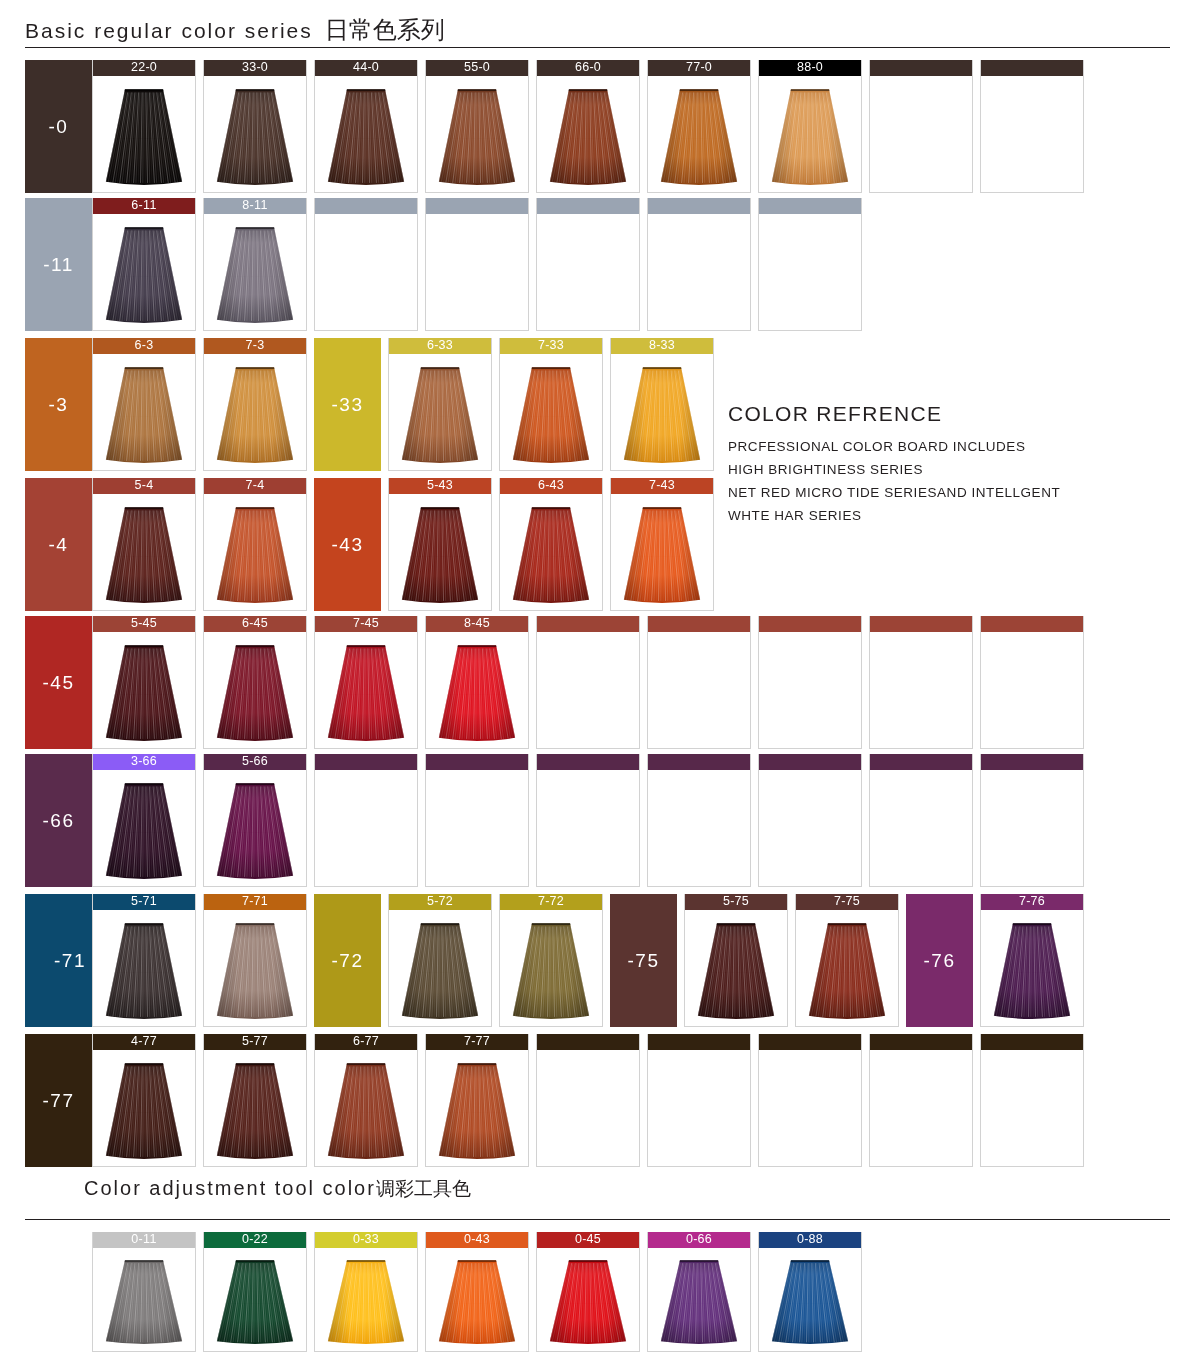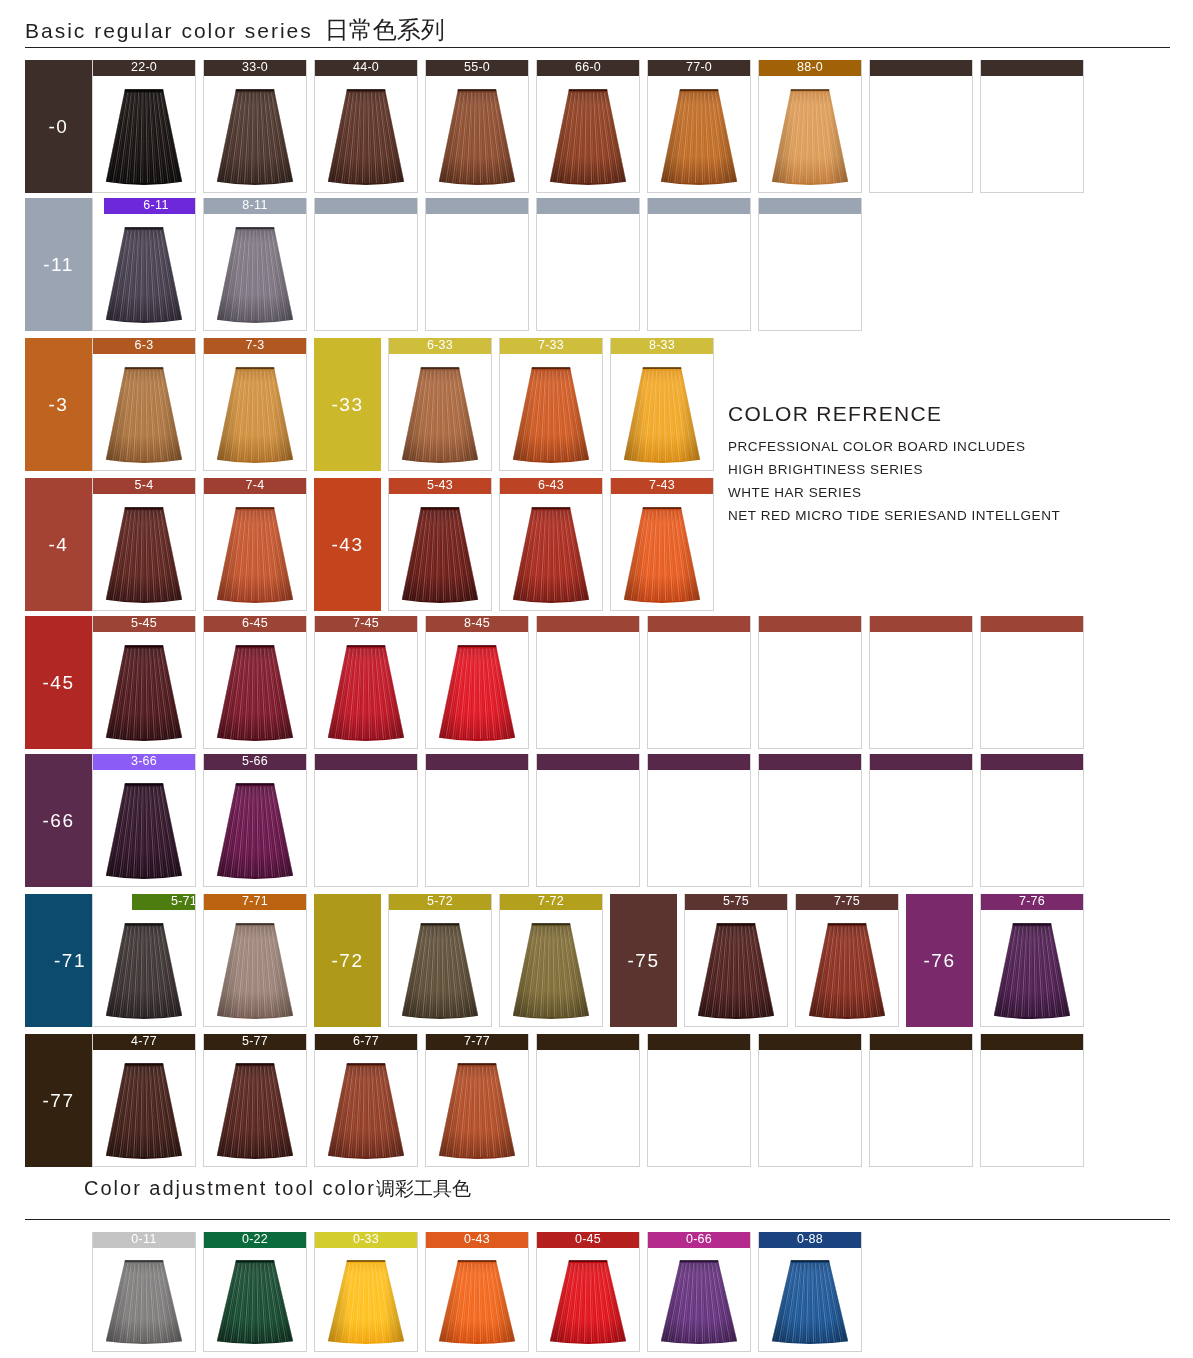--- a/index.html
+++ b/index.html
@@ -525,7 +525,7 @@
         </div>
       </div>
       <div class="swatch" style="left: 758px; width: 104px; height: 133px;">
-        <div class="hdr" style="background: #a16207;">88-0</div>
+        <div class="hdr" style="background: #000000;">88-0</div>
         <div class="body">
           <div class="tuft">
             <svg width="83" height="104" viewBox="0 0 83 104">

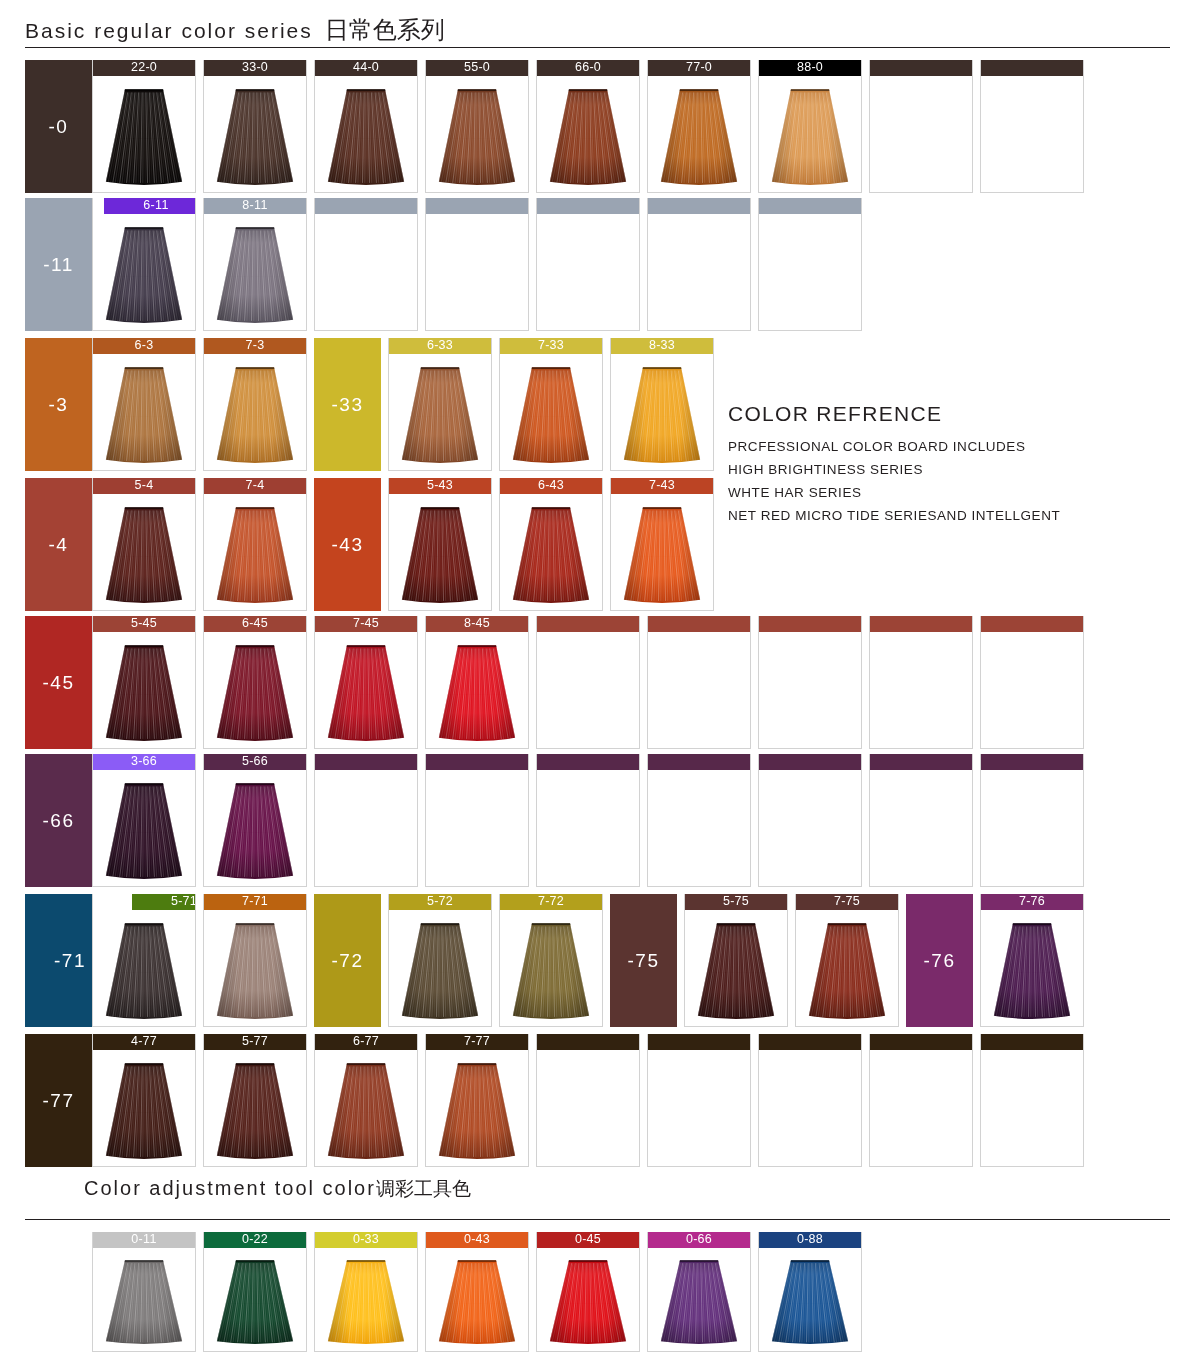--- a/index.html
+++ b/index.html
@@ -604,7 +604,7 @@
         <span>-11</span>
       </div>
       <div class="swatch" style="left: 92px; width: 104px; height: 133px;">
-        <div class="hdr" style="background: #6d28d9; margin-left: 12px;">6-11</div>
+        <div class="hdr" style="background: #7f1d1d;">6-11</div>
         <div class="body">
           <div class="tuft">
             <svg width="83" height="104" viewBox="0 0 83 104">

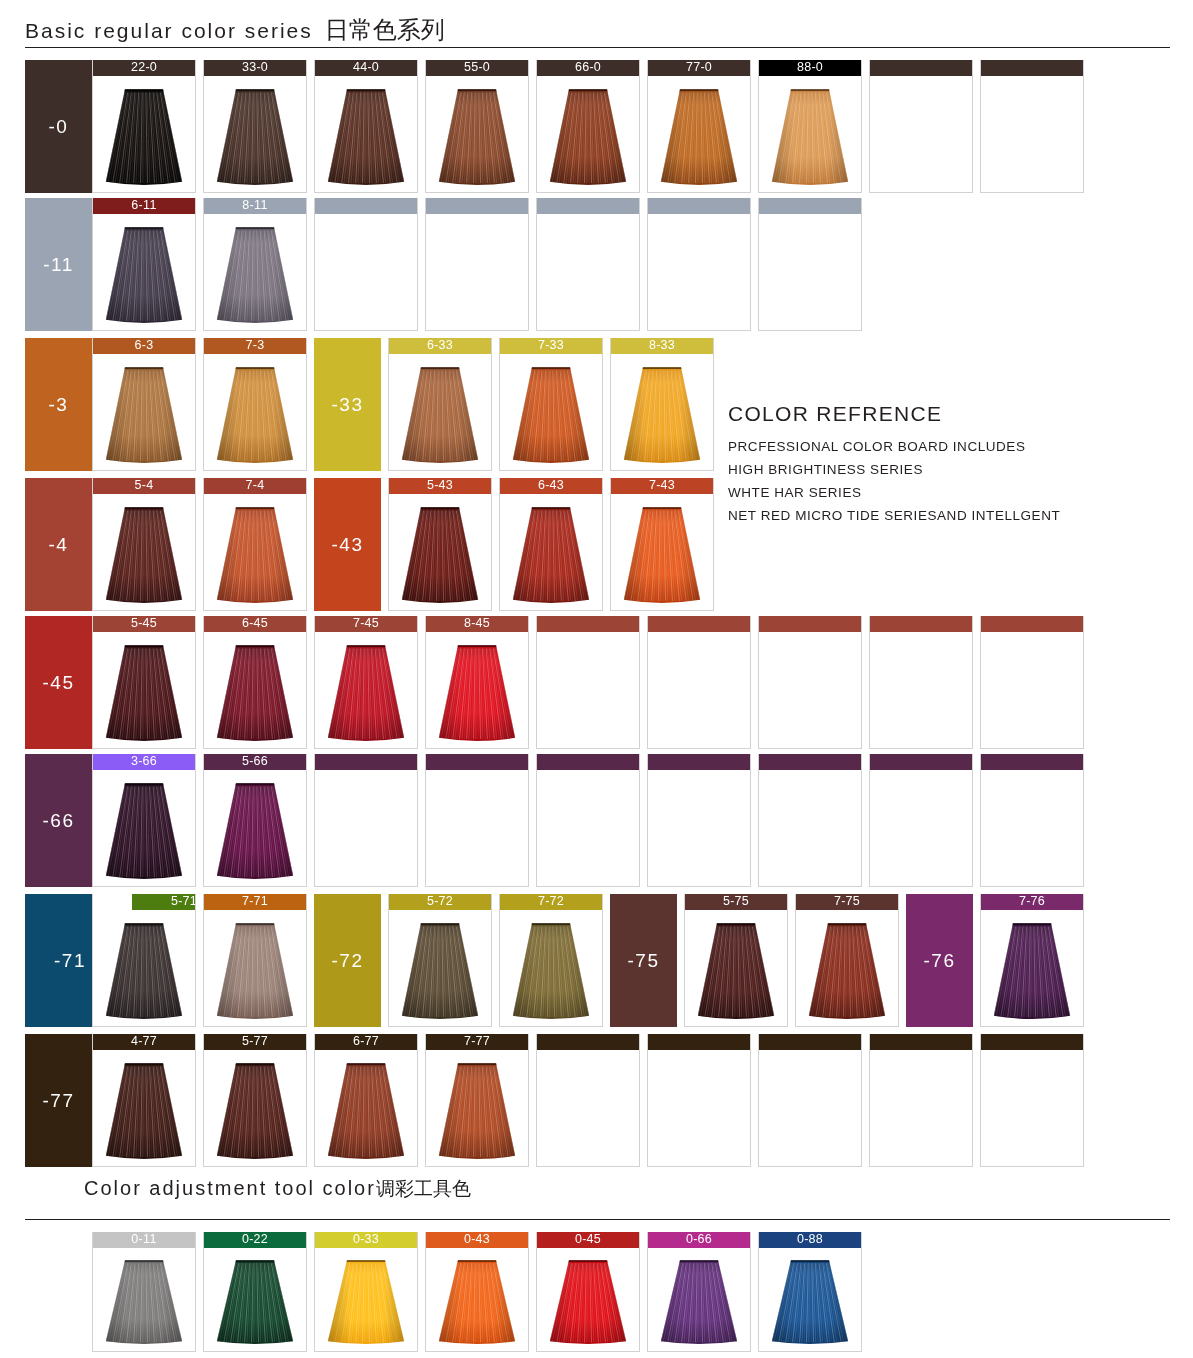--- a/index.html
+++ b/index.html
@@ -2657,8 +2657,8 @@
   <div class="ref-title">COLOR REFRENCE</div>
   <div class="ref-line">PRCFESSIONAL COLOR BOARD INCLUDES</div>
   <div class="ref-line">HIGH BRIGHTINESS SERIES</div>
+  <div class="ref-line">NET RED MICRO TIDE SERIESAND INTELLGENT</div>
   <div class="ref-line">WHTE HAR SERIES</div>
-  <div class="ref-line">NET RED MICRO TIDE SERIESAND INTELLGENT</div>
 </div>
 
 <div class="title-sub">

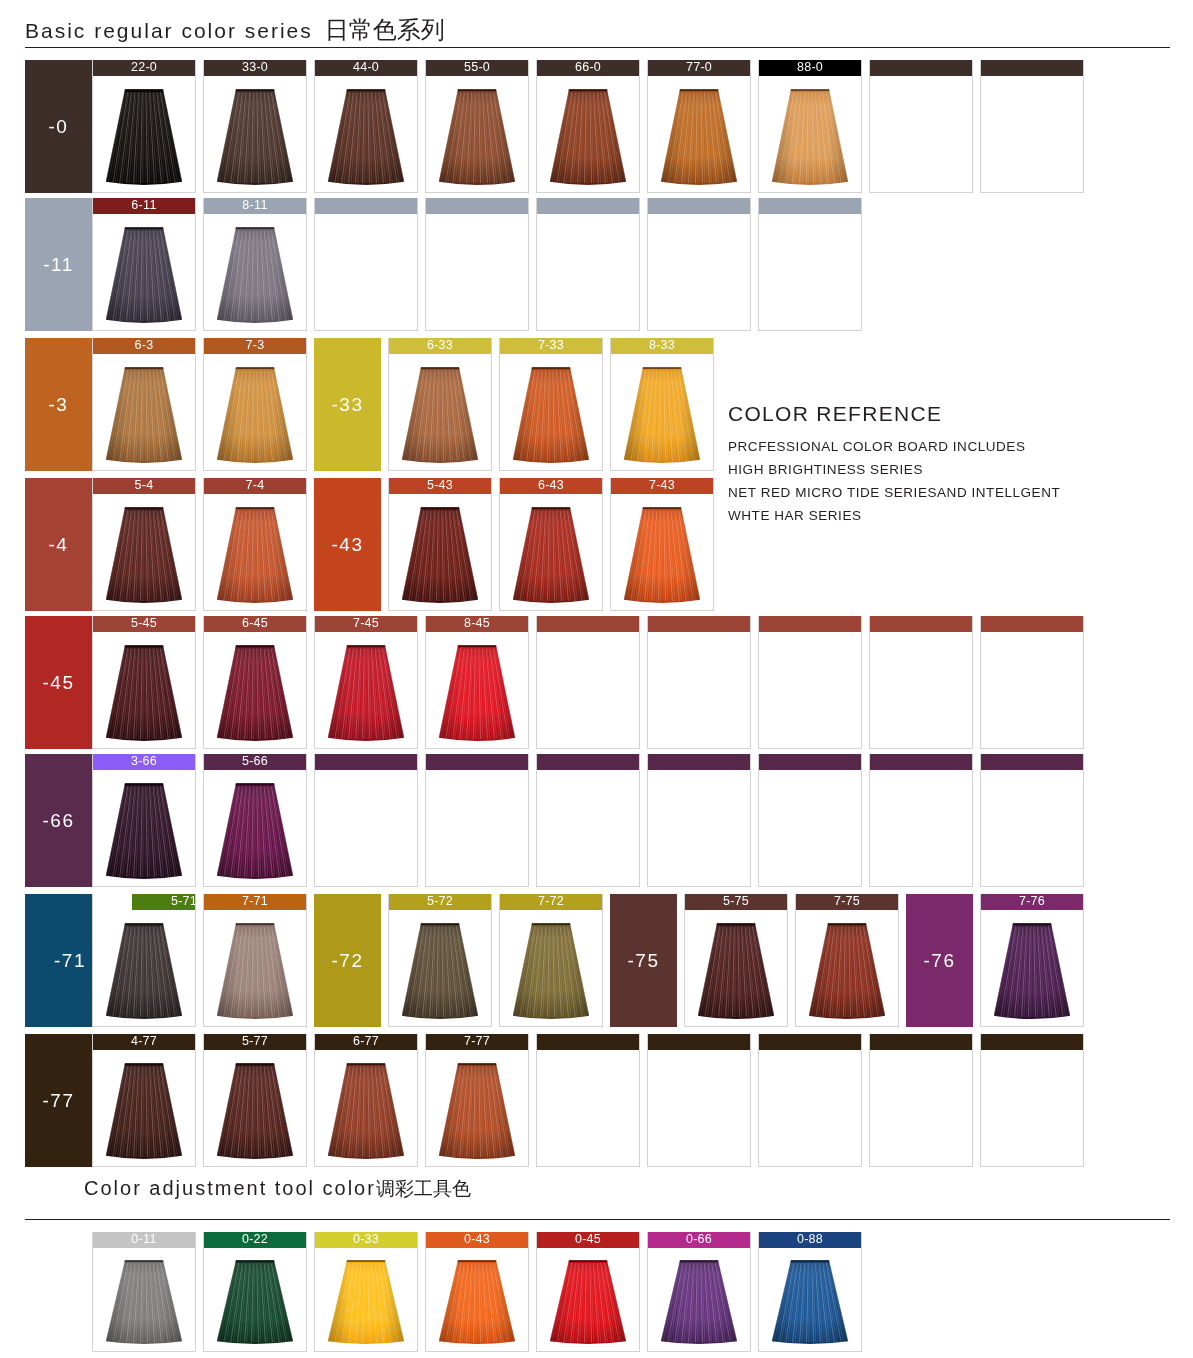--- a/index.html
+++ b/index.html
@@ -1891,7 +1891,7 @@
         <span>-71</span>
       </div>
       <div class="swatch" style="left: 92px; width: 104px; height: 133px;">
-        <div class="hdr" style="background: #4d7c0f; margin-left: 40px;">5-71</div>
+        <div class="hdr" style="background: #0c4a6e;">5-71</div>
         <div class="body">
           <div class="tuft">
             <svg width="83" height="104" viewBox="0 0 83 104">

